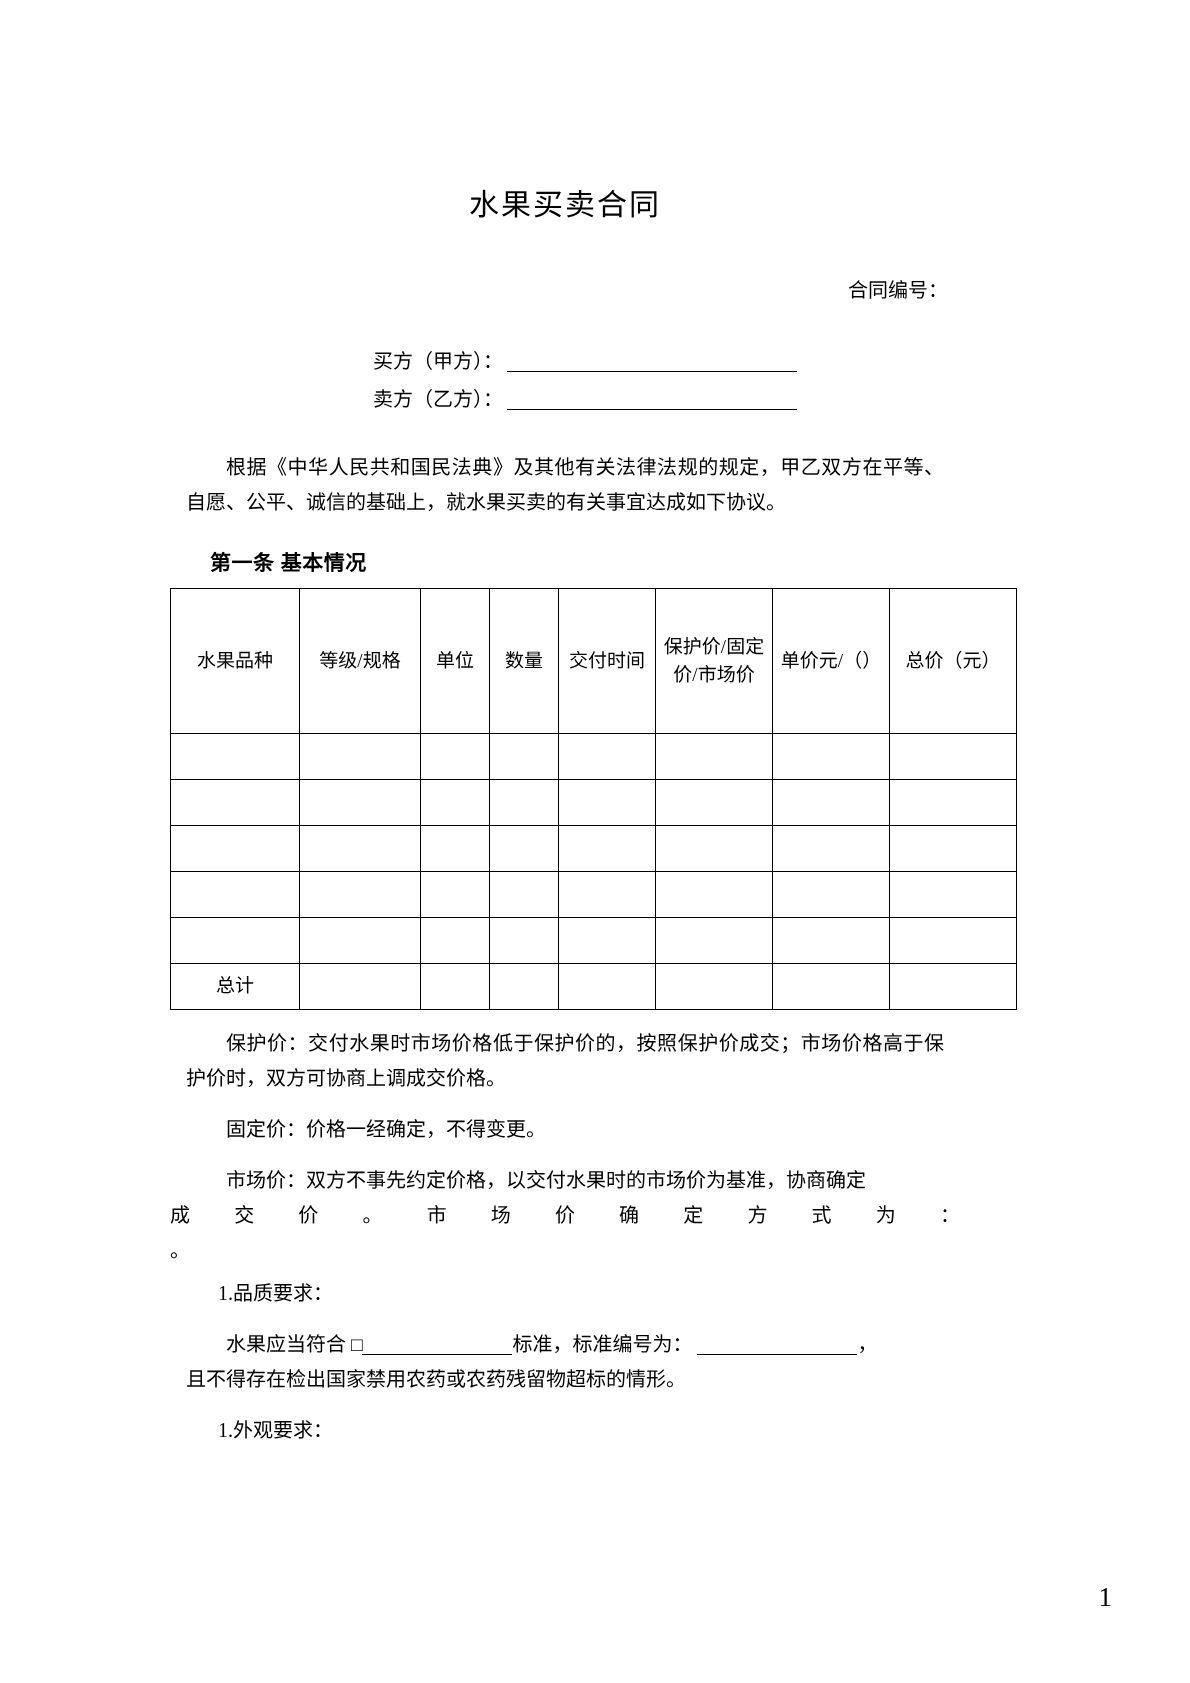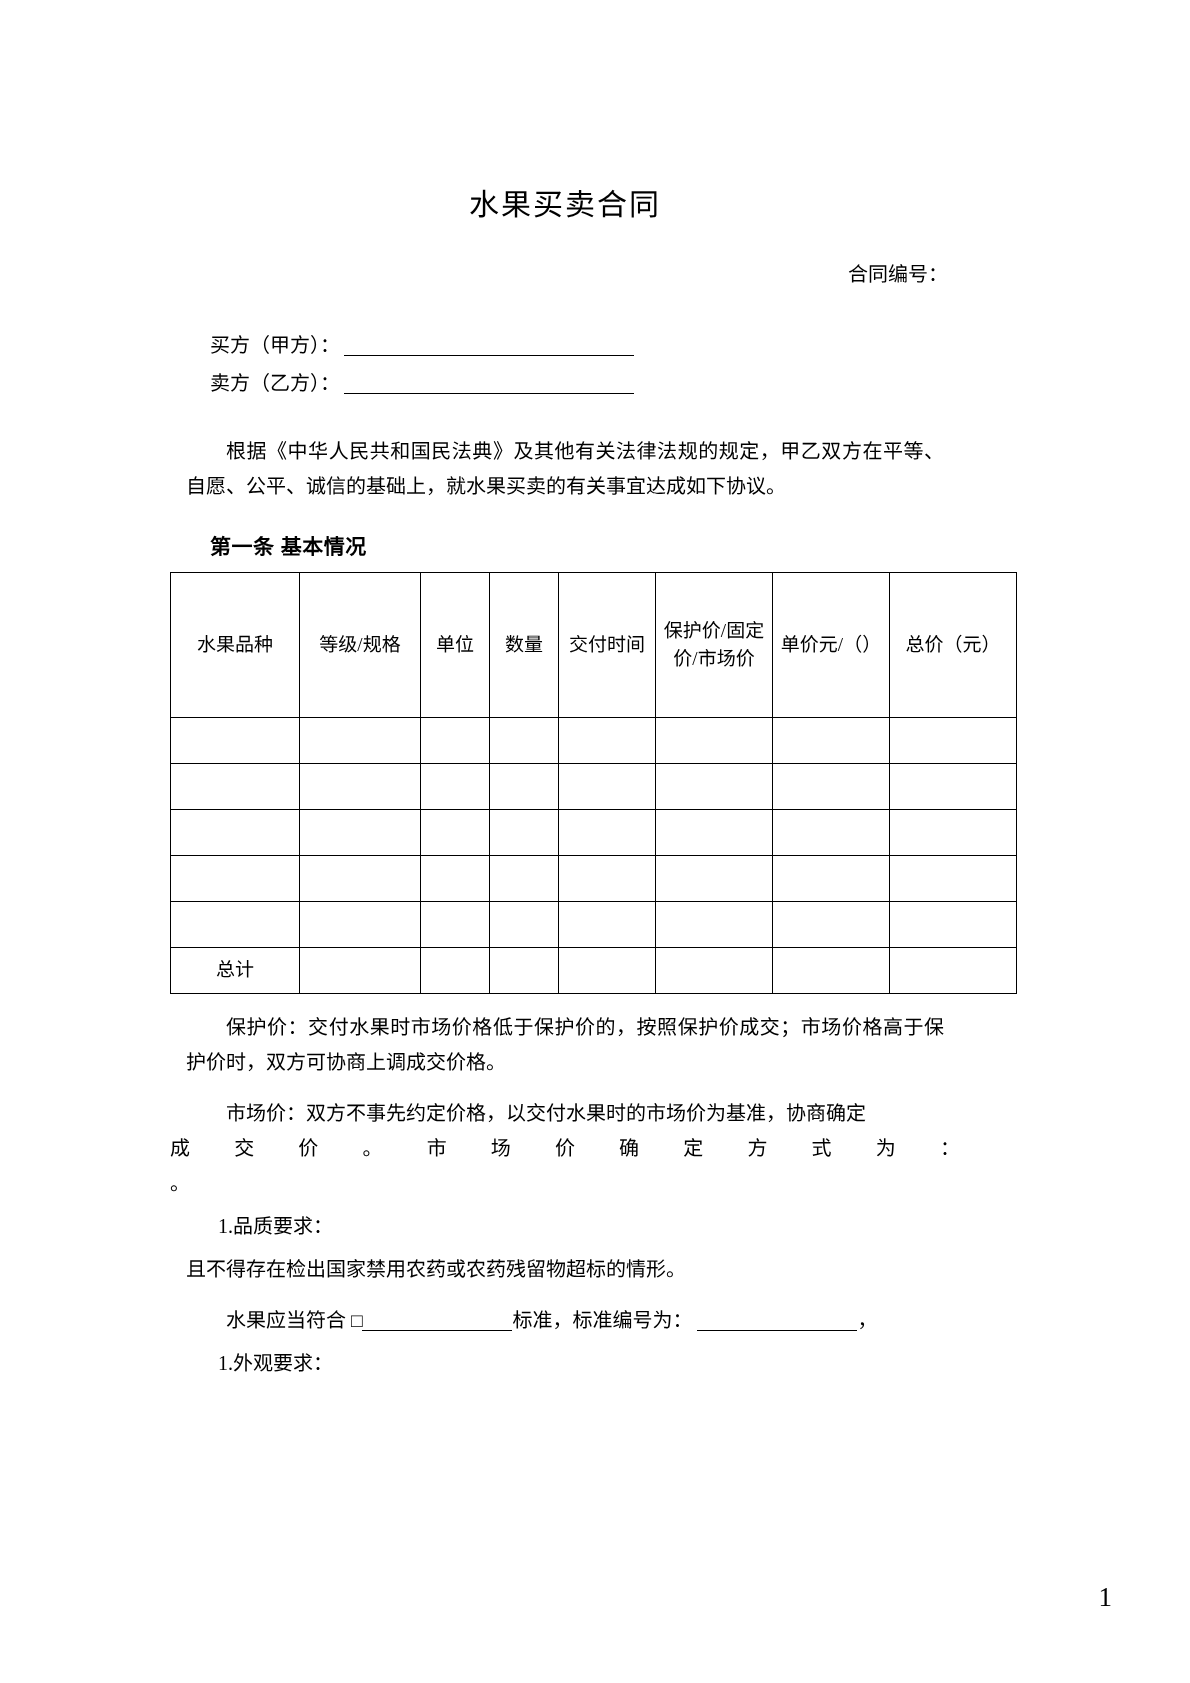--- a/index.html
+++ b/index.html
@@ -42,7 +42,7 @@
   .contract-no-row {
     text-align: right;
     font-size: 20px;
-    margin-top: 34px;
+    margin-top: 50px;
     padding-right: 12px;
   }
 

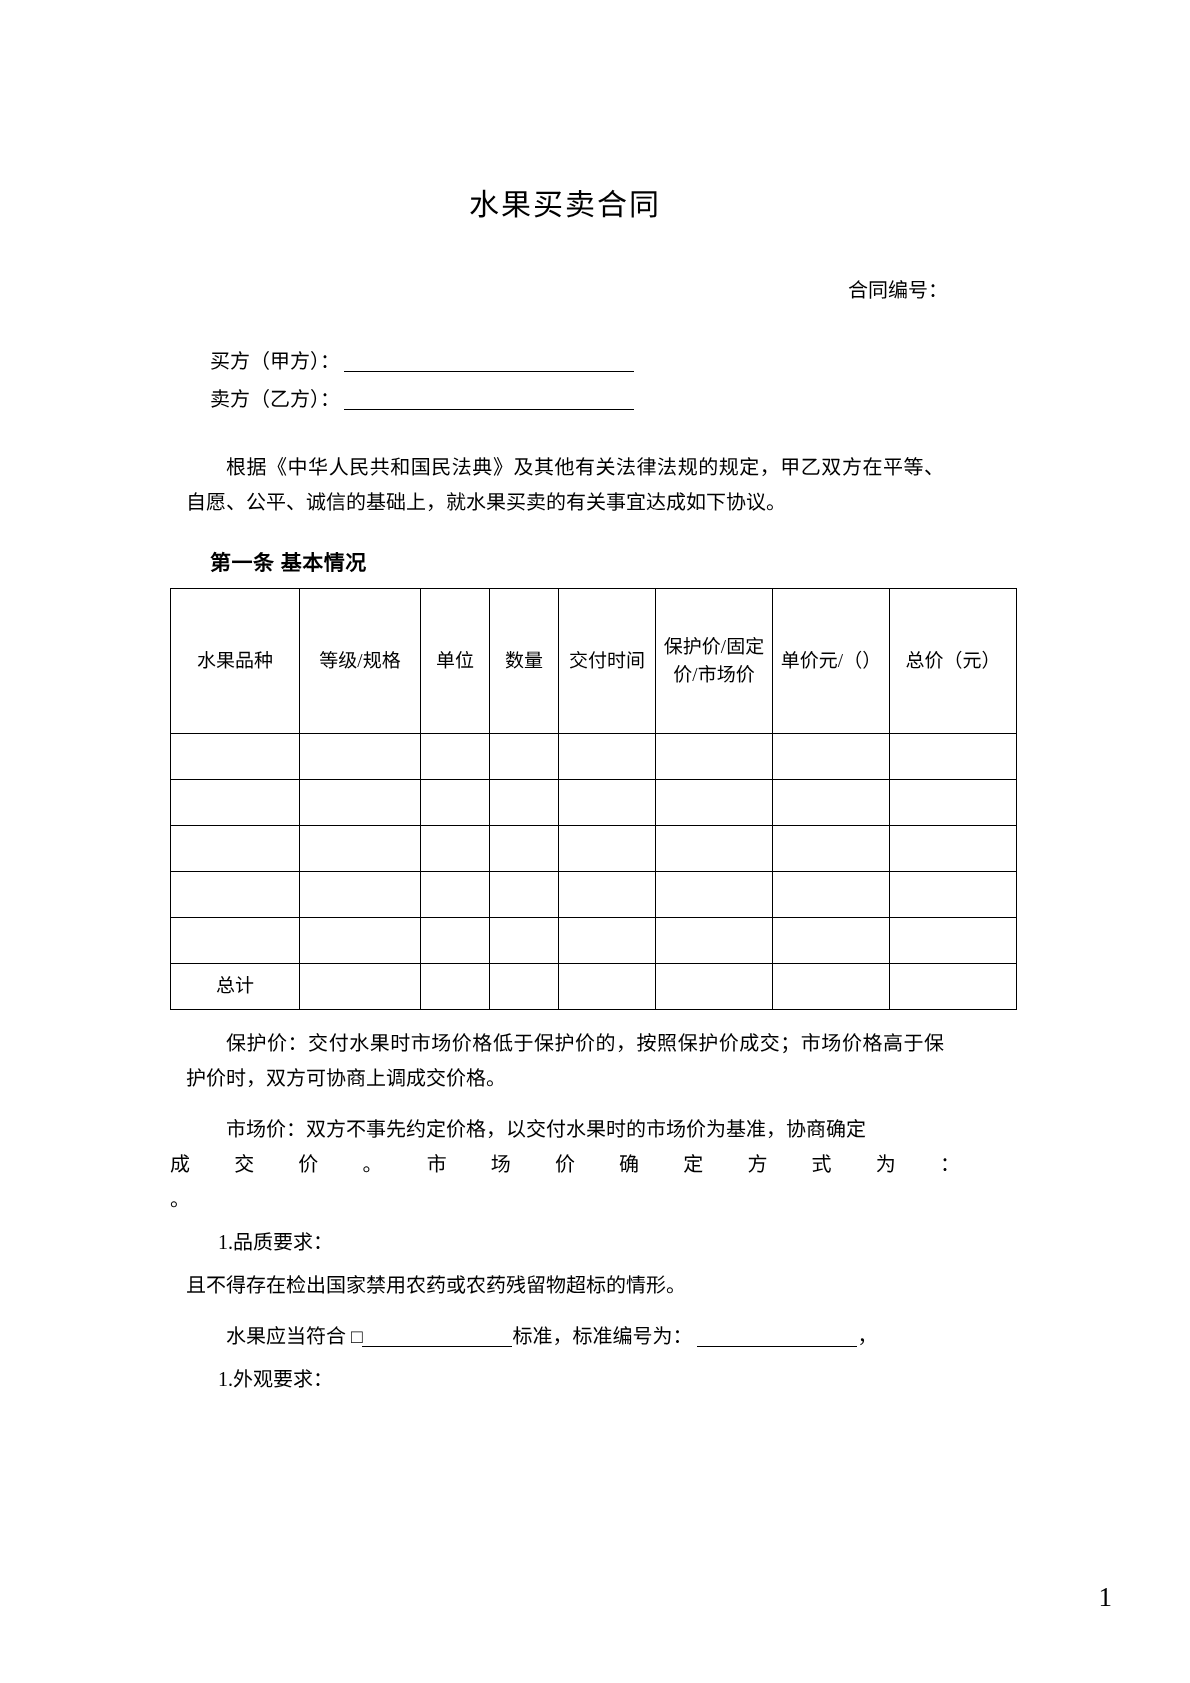--- a/index.html
+++ b/index.html
@@ -55,6 +55,7 @@
     margin-left: 40px;
     margin-bottom: 9px;
     white-space: nowrap;
+    text-align: center;
   }
   .party-line .blank {
     display: inline-block;

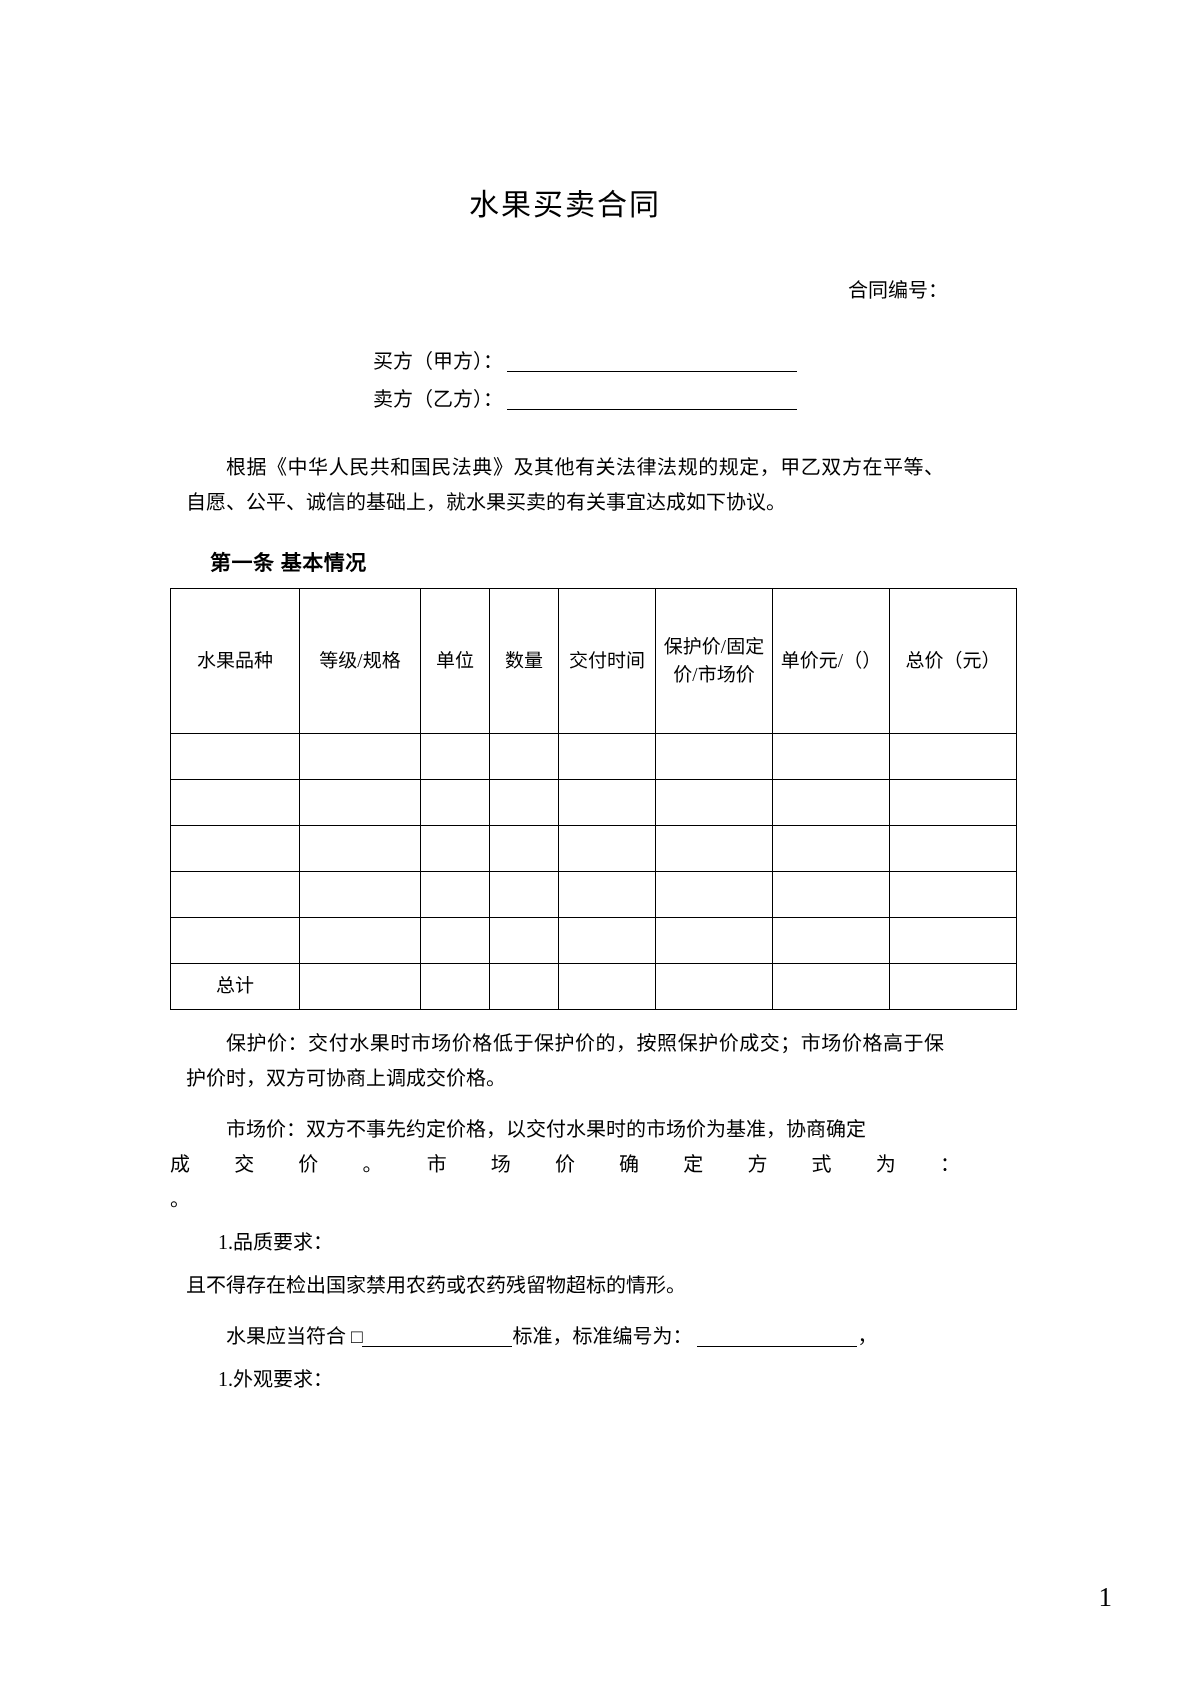--- a/index.html
+++ b/index.html
@@ -270,6 +270,7 @@
     </table>
 
     <p class="para indent">保护价：交付水果时市场价格低于保护价的，按照保护价成交；市场价格高于保护价时，双方可协商上调成交价格。</p>
+    <p class="para indent">固定价：价格一经确定，不得变更。</p>
 
     <p class="para indent" style="margin-bottom:0;">市场价：双方不事先约定价格，以交付水果时的市场价为基准，协商确定</p>
 

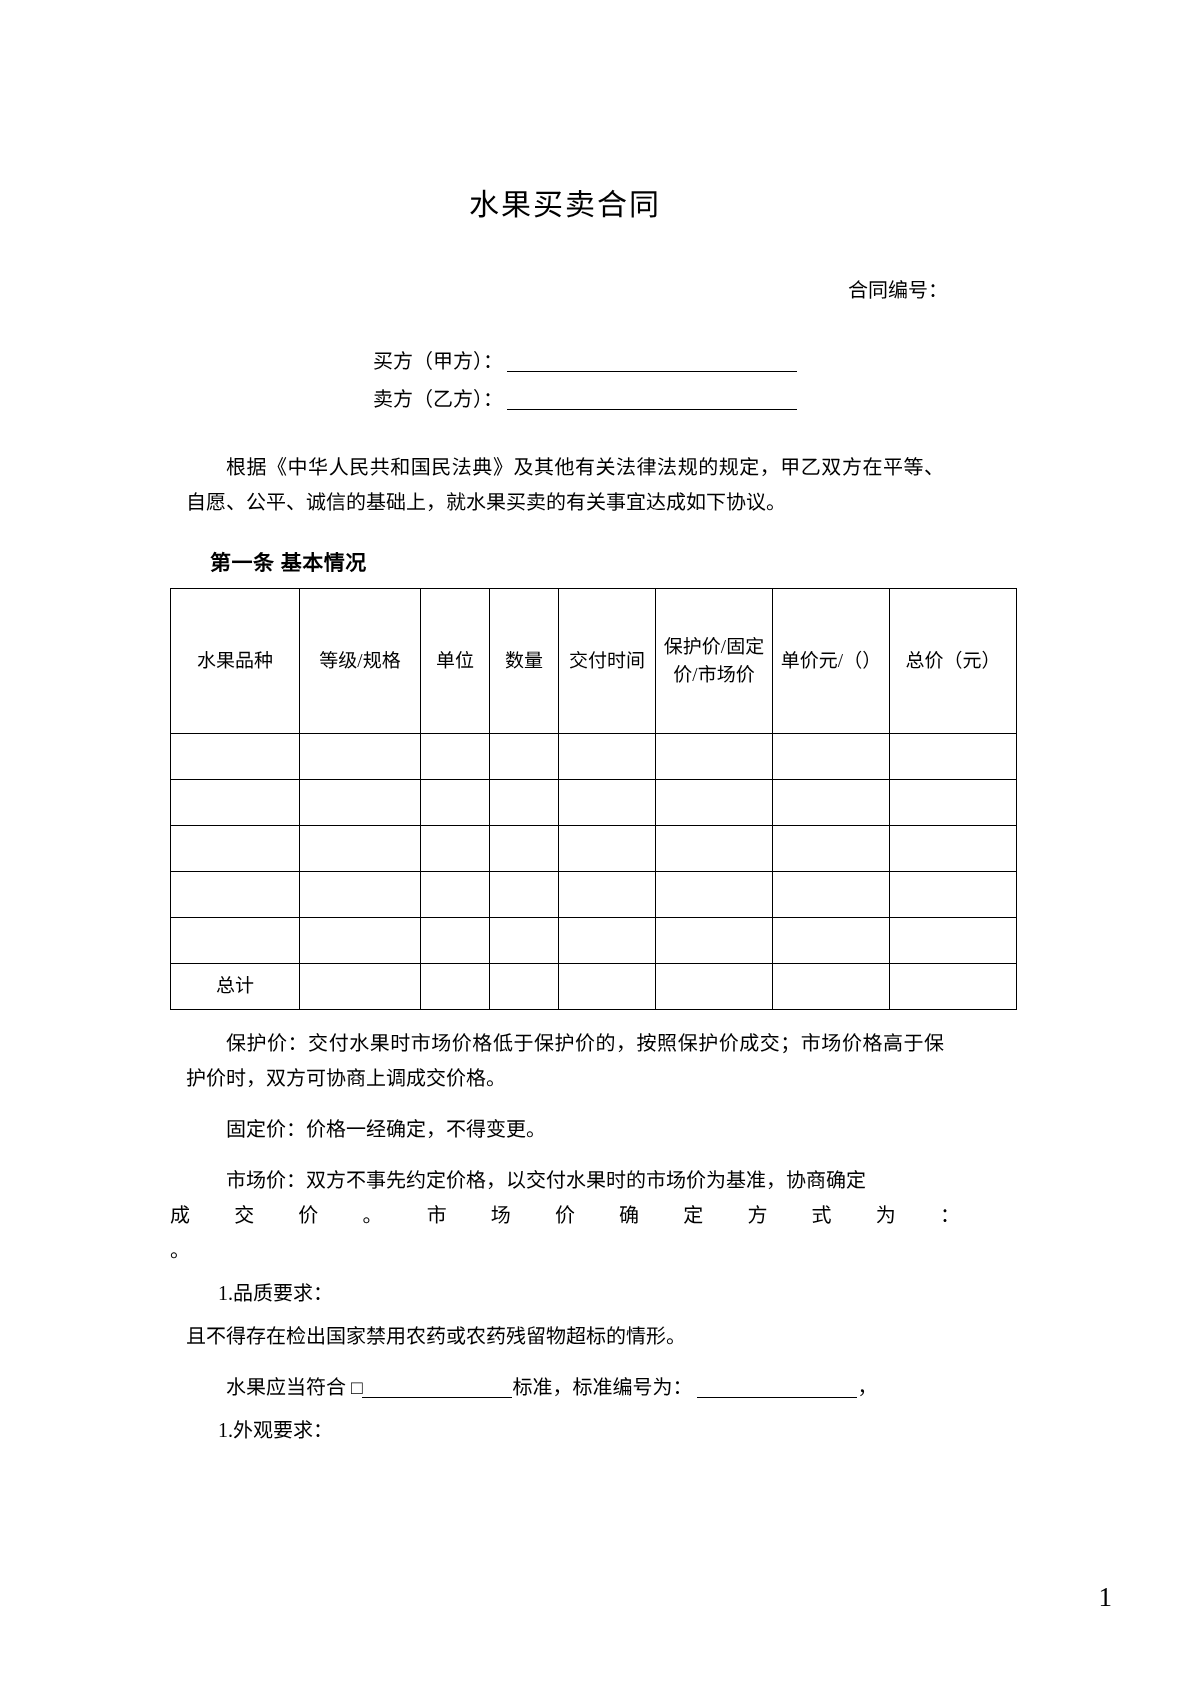--- a/index.html
+++ b/index.html
@@ -295,10 +295,10 @@
 
     <p class="sub-item">1.品质要求：</p>
 
-    <p class="para" style="margin-top:0;">且不得存在检出国家禁用农药或农药残留物超标的情形。</p>
     <p class="para indent" style="margin-bottom:0;">
       <span>水果应当符合</span>&nbsp;<span class="checkbox-glyph">□</span><span class="inline-blank blank-std"></span><span>标准，标准编号为：</span>&nbsp;<span class="inline-blank blank-num"></span><span>，</span>
     </p>
+    <p class="para" style="margin-top:0;">且不得存在检出国家禁用农药或农药残留物超标的情形。</p>
 
     <p class="sub-item">1.外观要求：</p>
 

